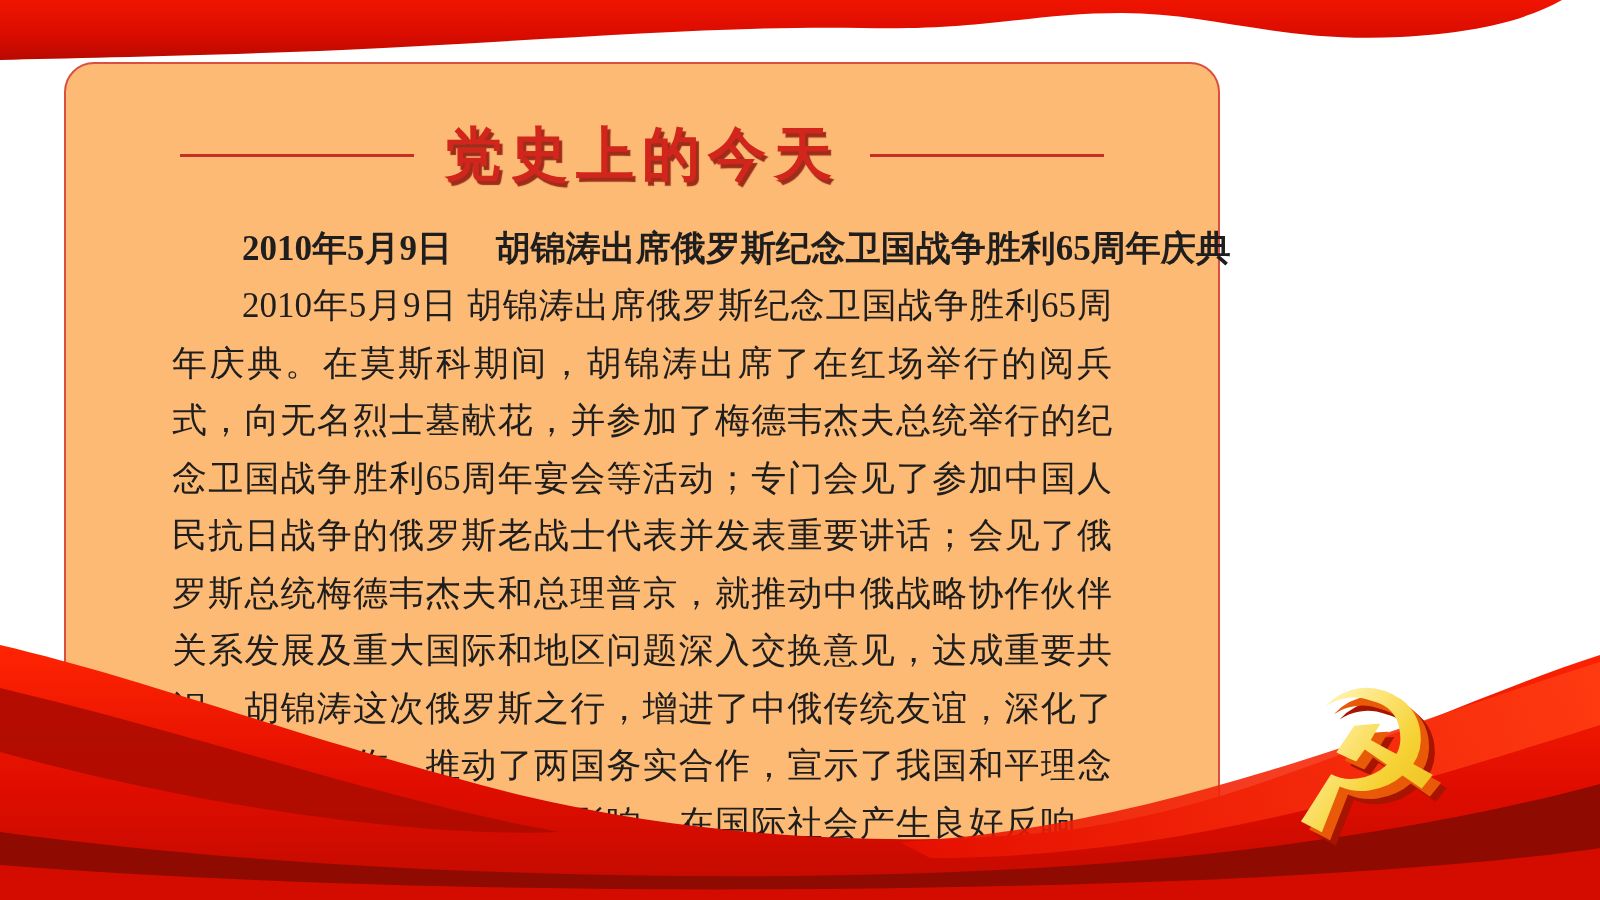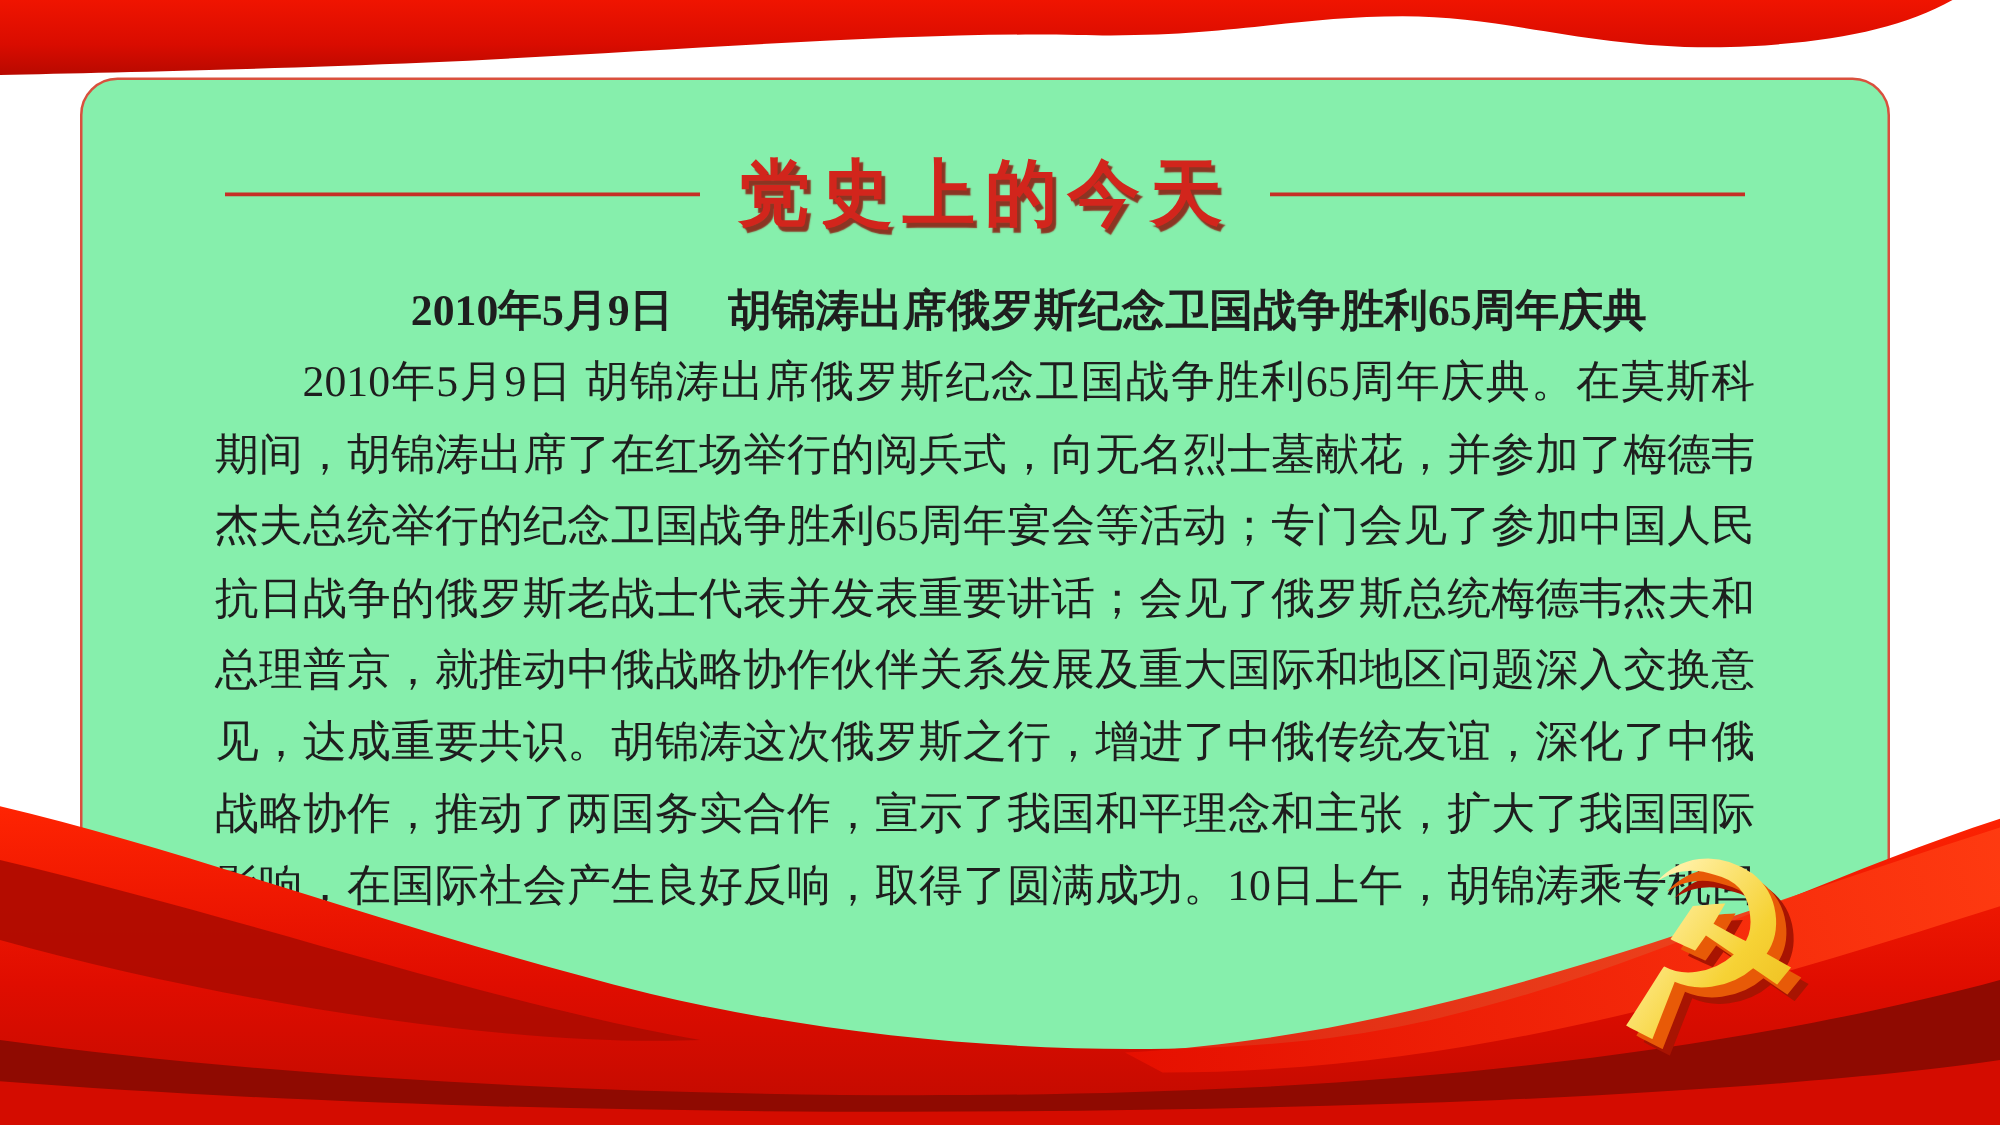--- a/index.html
+++ b/index.html
@@ -15,8 +15,8 @@
 
   
   .card{
-    position:absolute;left:64px;top:62px;width:1448px;height:800px;
-    background:#86efac;border:2px solid #d9503e;border-radius:30px;
+    position:absolute;left:64px;top:62px;width:1156px;height:800px;
+    background:#fdba74;border:2px solid #d9503e;border-radius:30px;
     box-sizing:border-box;z-index:1;
     padding:52px 106px 0 106px;
   }

